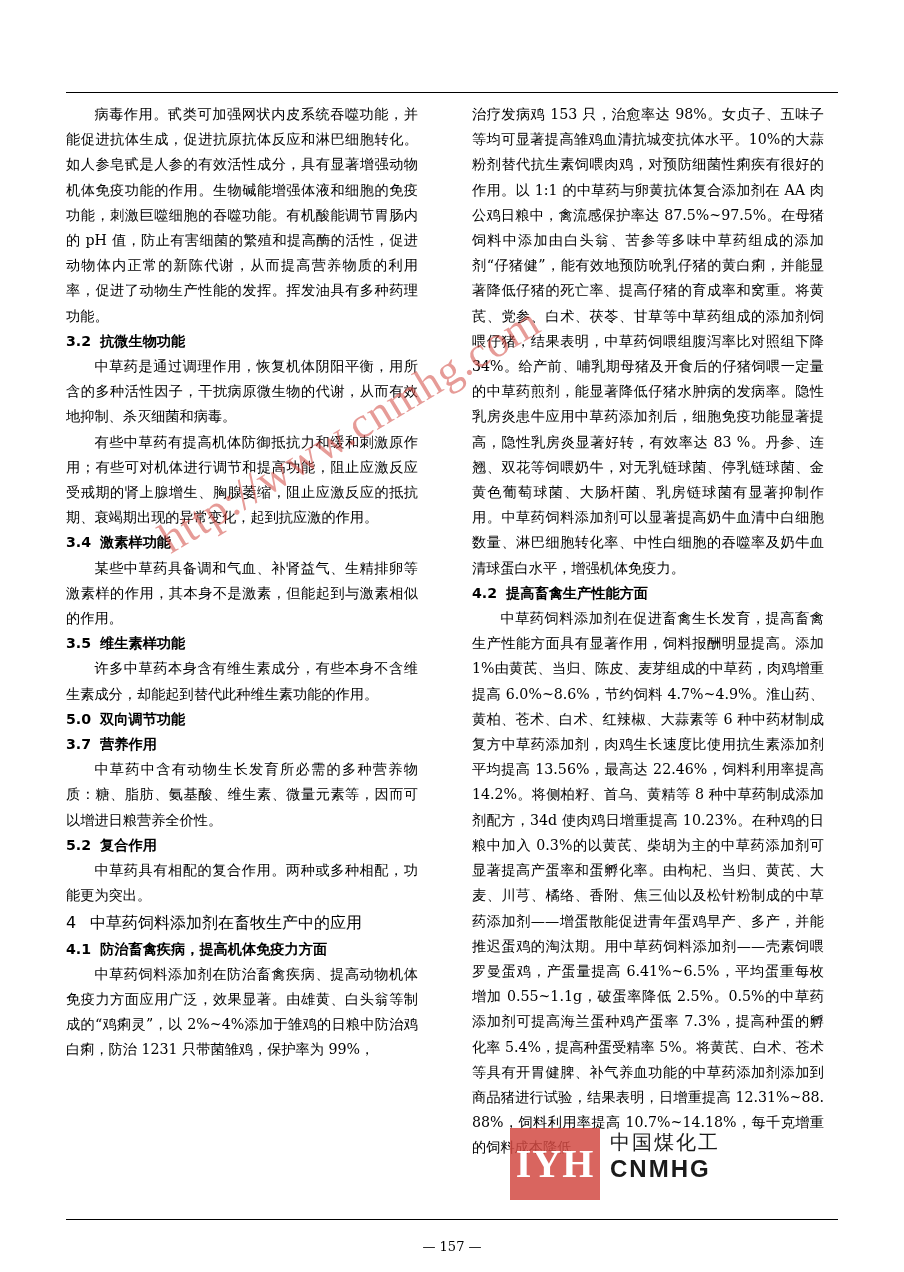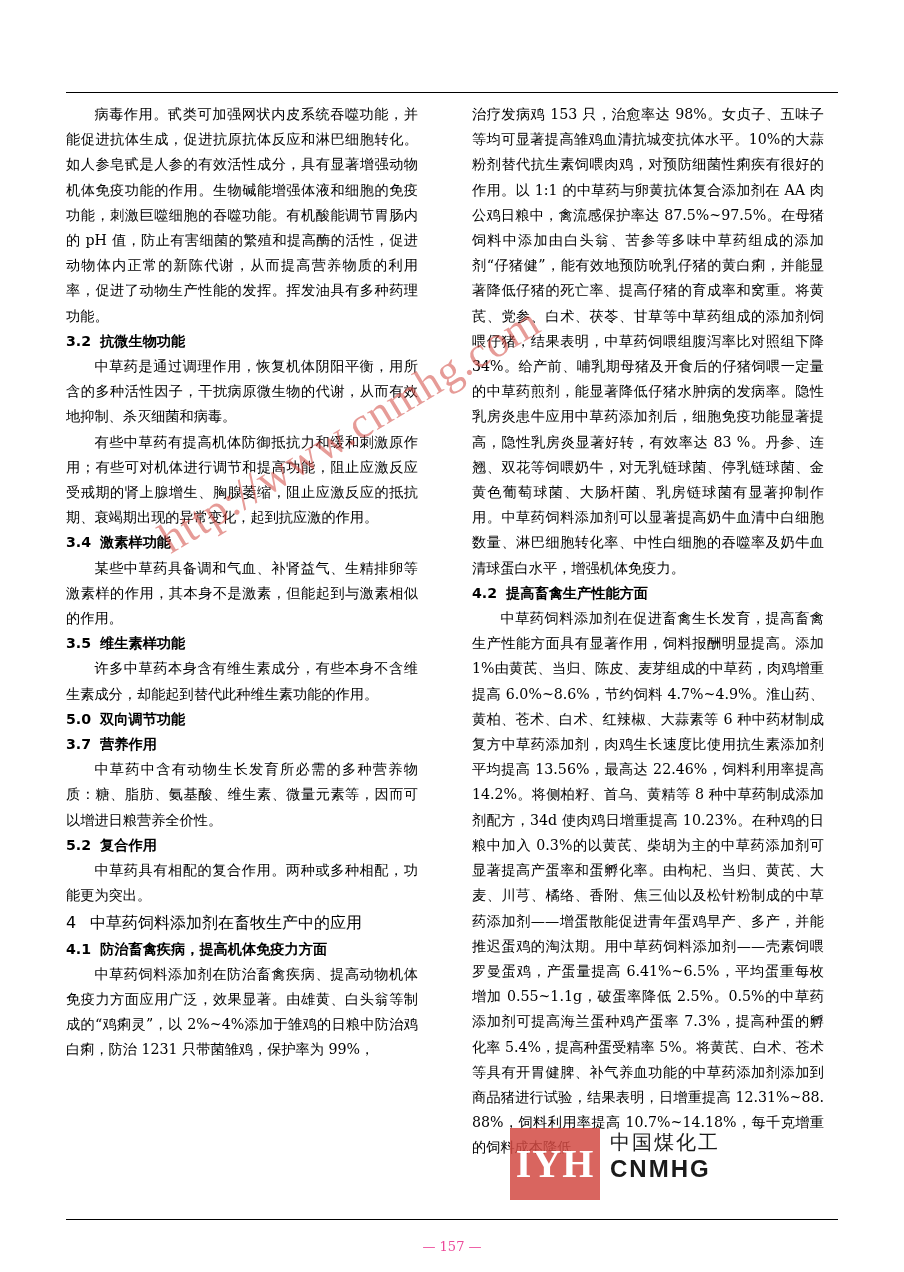--- a/index.html
+++ b/index.html
@@ -106,7 +106,7 @@
     width: 904px;
     text-align: center;
     font-size: 13px;
-    color: #ec4899;
+    color: #000000;
     font-family: "DejaVu Serif", serif;
   }
 

